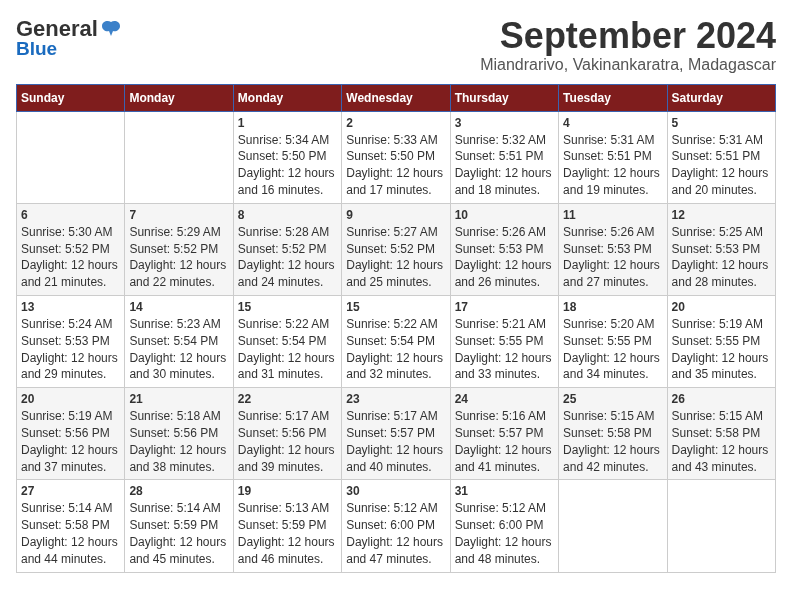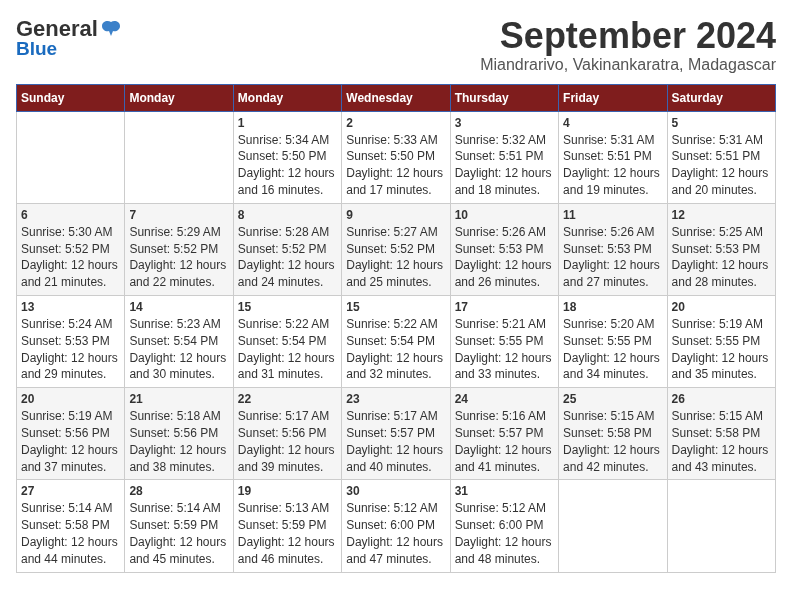--- a/index.html
+++ b/index.html
@@ -106,7 +106,7 @@
         <th>Monday</th>
         <th>Wednesday</th>
         <th>Thursday</th>
-        <th>Friday</th>
+        <th>Tuesday</th>
         <th>Saturday</th>
       </tr>
   </thead>

